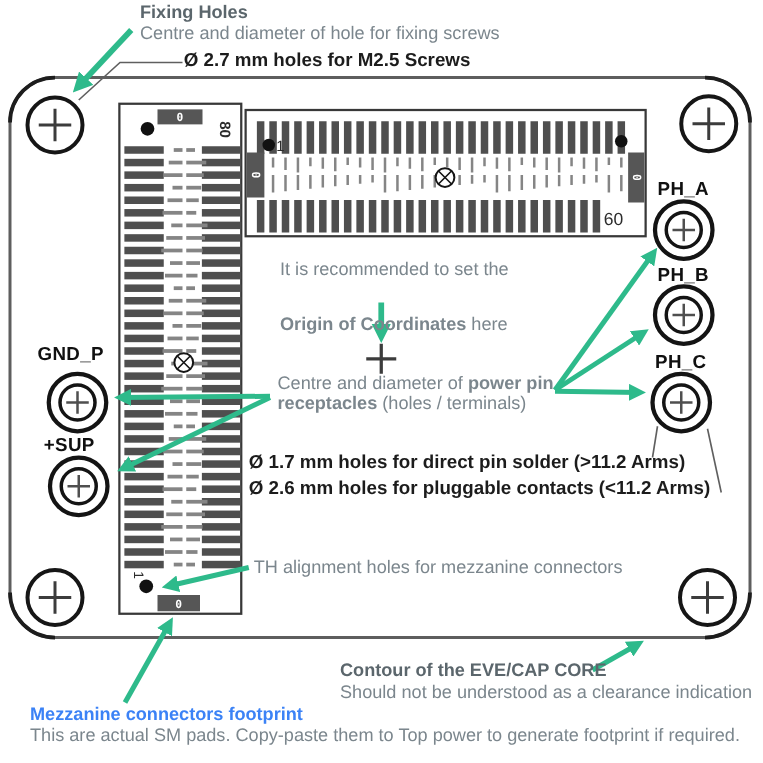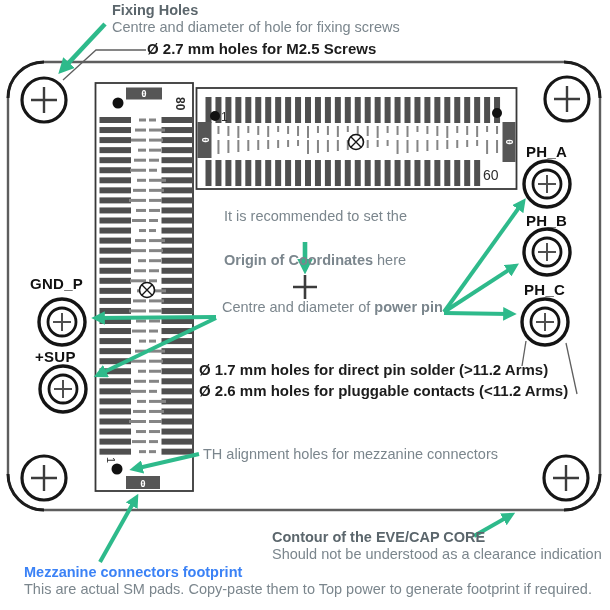--- a/index.html
+++ b/index.html
@@ -419,6 +419,7 @@
   <div class="txt pinlabel" style="left:524px;top:282px;">PH_C</div>
 
   <div class="txt gray" style="left:222px;top:300px;"><span>Centre and diameter of </span><span class="b">power pin</span></div>
+  <div class="txt gray" style="left:222px;top:316px;"><span class="b">receptacles</span><span> (holes / terminals)</span></div>
 
   <div class="txt blackbold" style="left:199px;top:362px;">Ø 1.7 mm holes for direct pin solder (&gt;11.2 Arms)</div>
   <div class="txt blackbold" style="left:199px;top:383px;">Ø 2.6 mm holes for pluggable contacts (&lt;11.2 Arms)</div>

